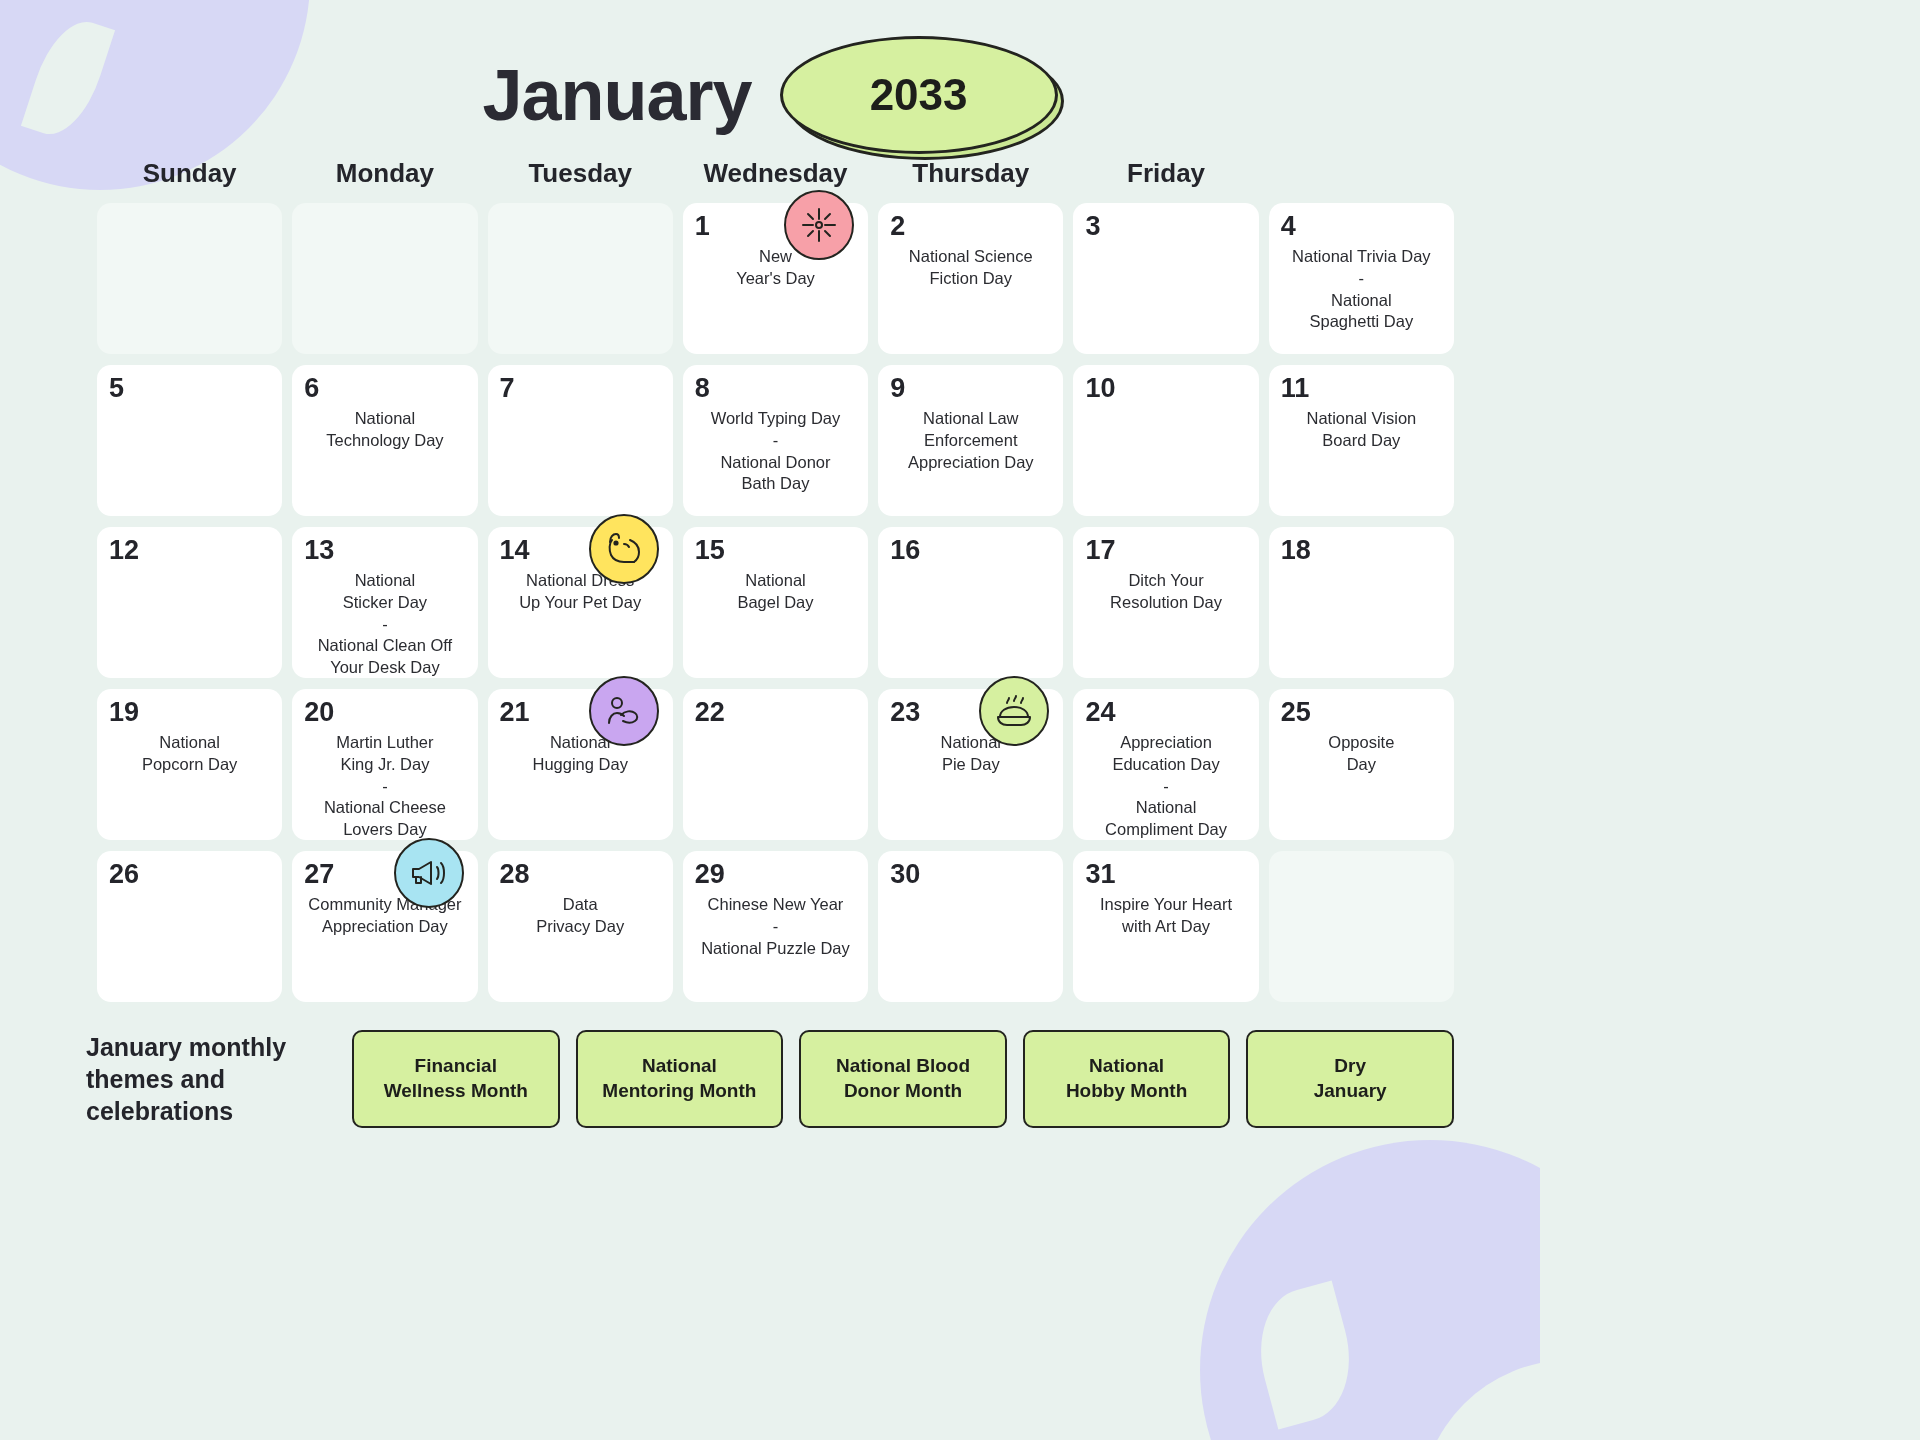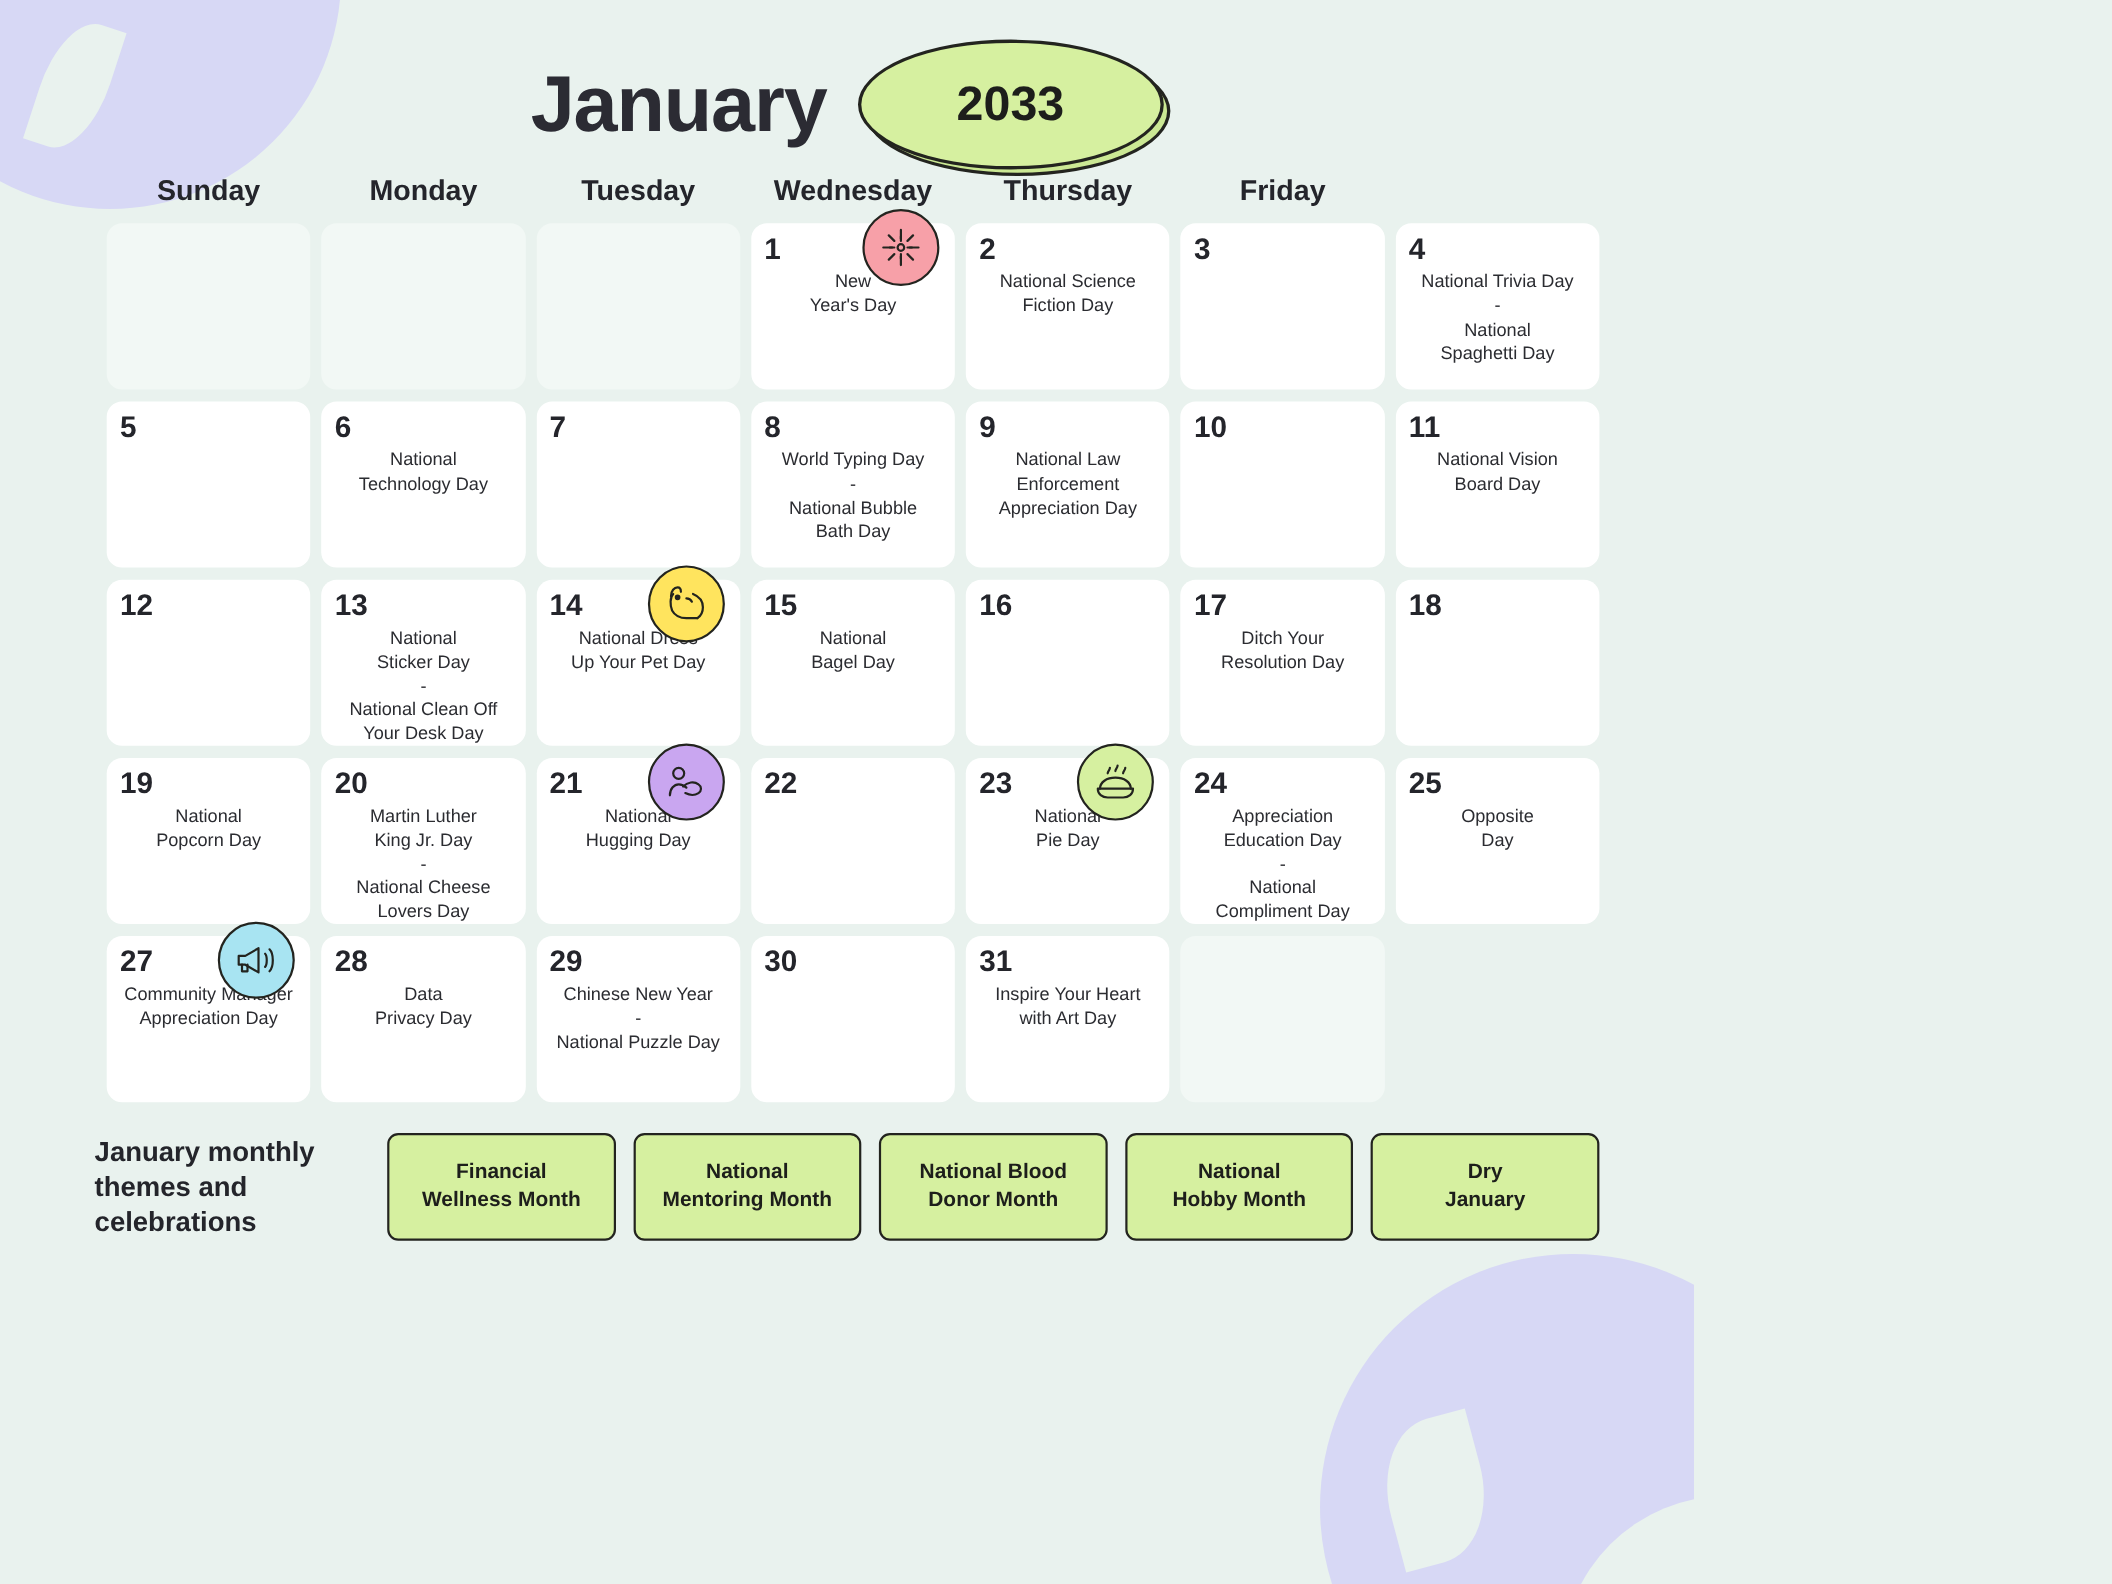--- a/index.html
+++ b/index.html
@@ -273,7 +273,7 @@
             <div class="daynum">8</div>
             <div class="events">World Typing Day
 -
-National Bubble
+National Donor
 Bath Day</div>
           </div>
           <div class="cell">

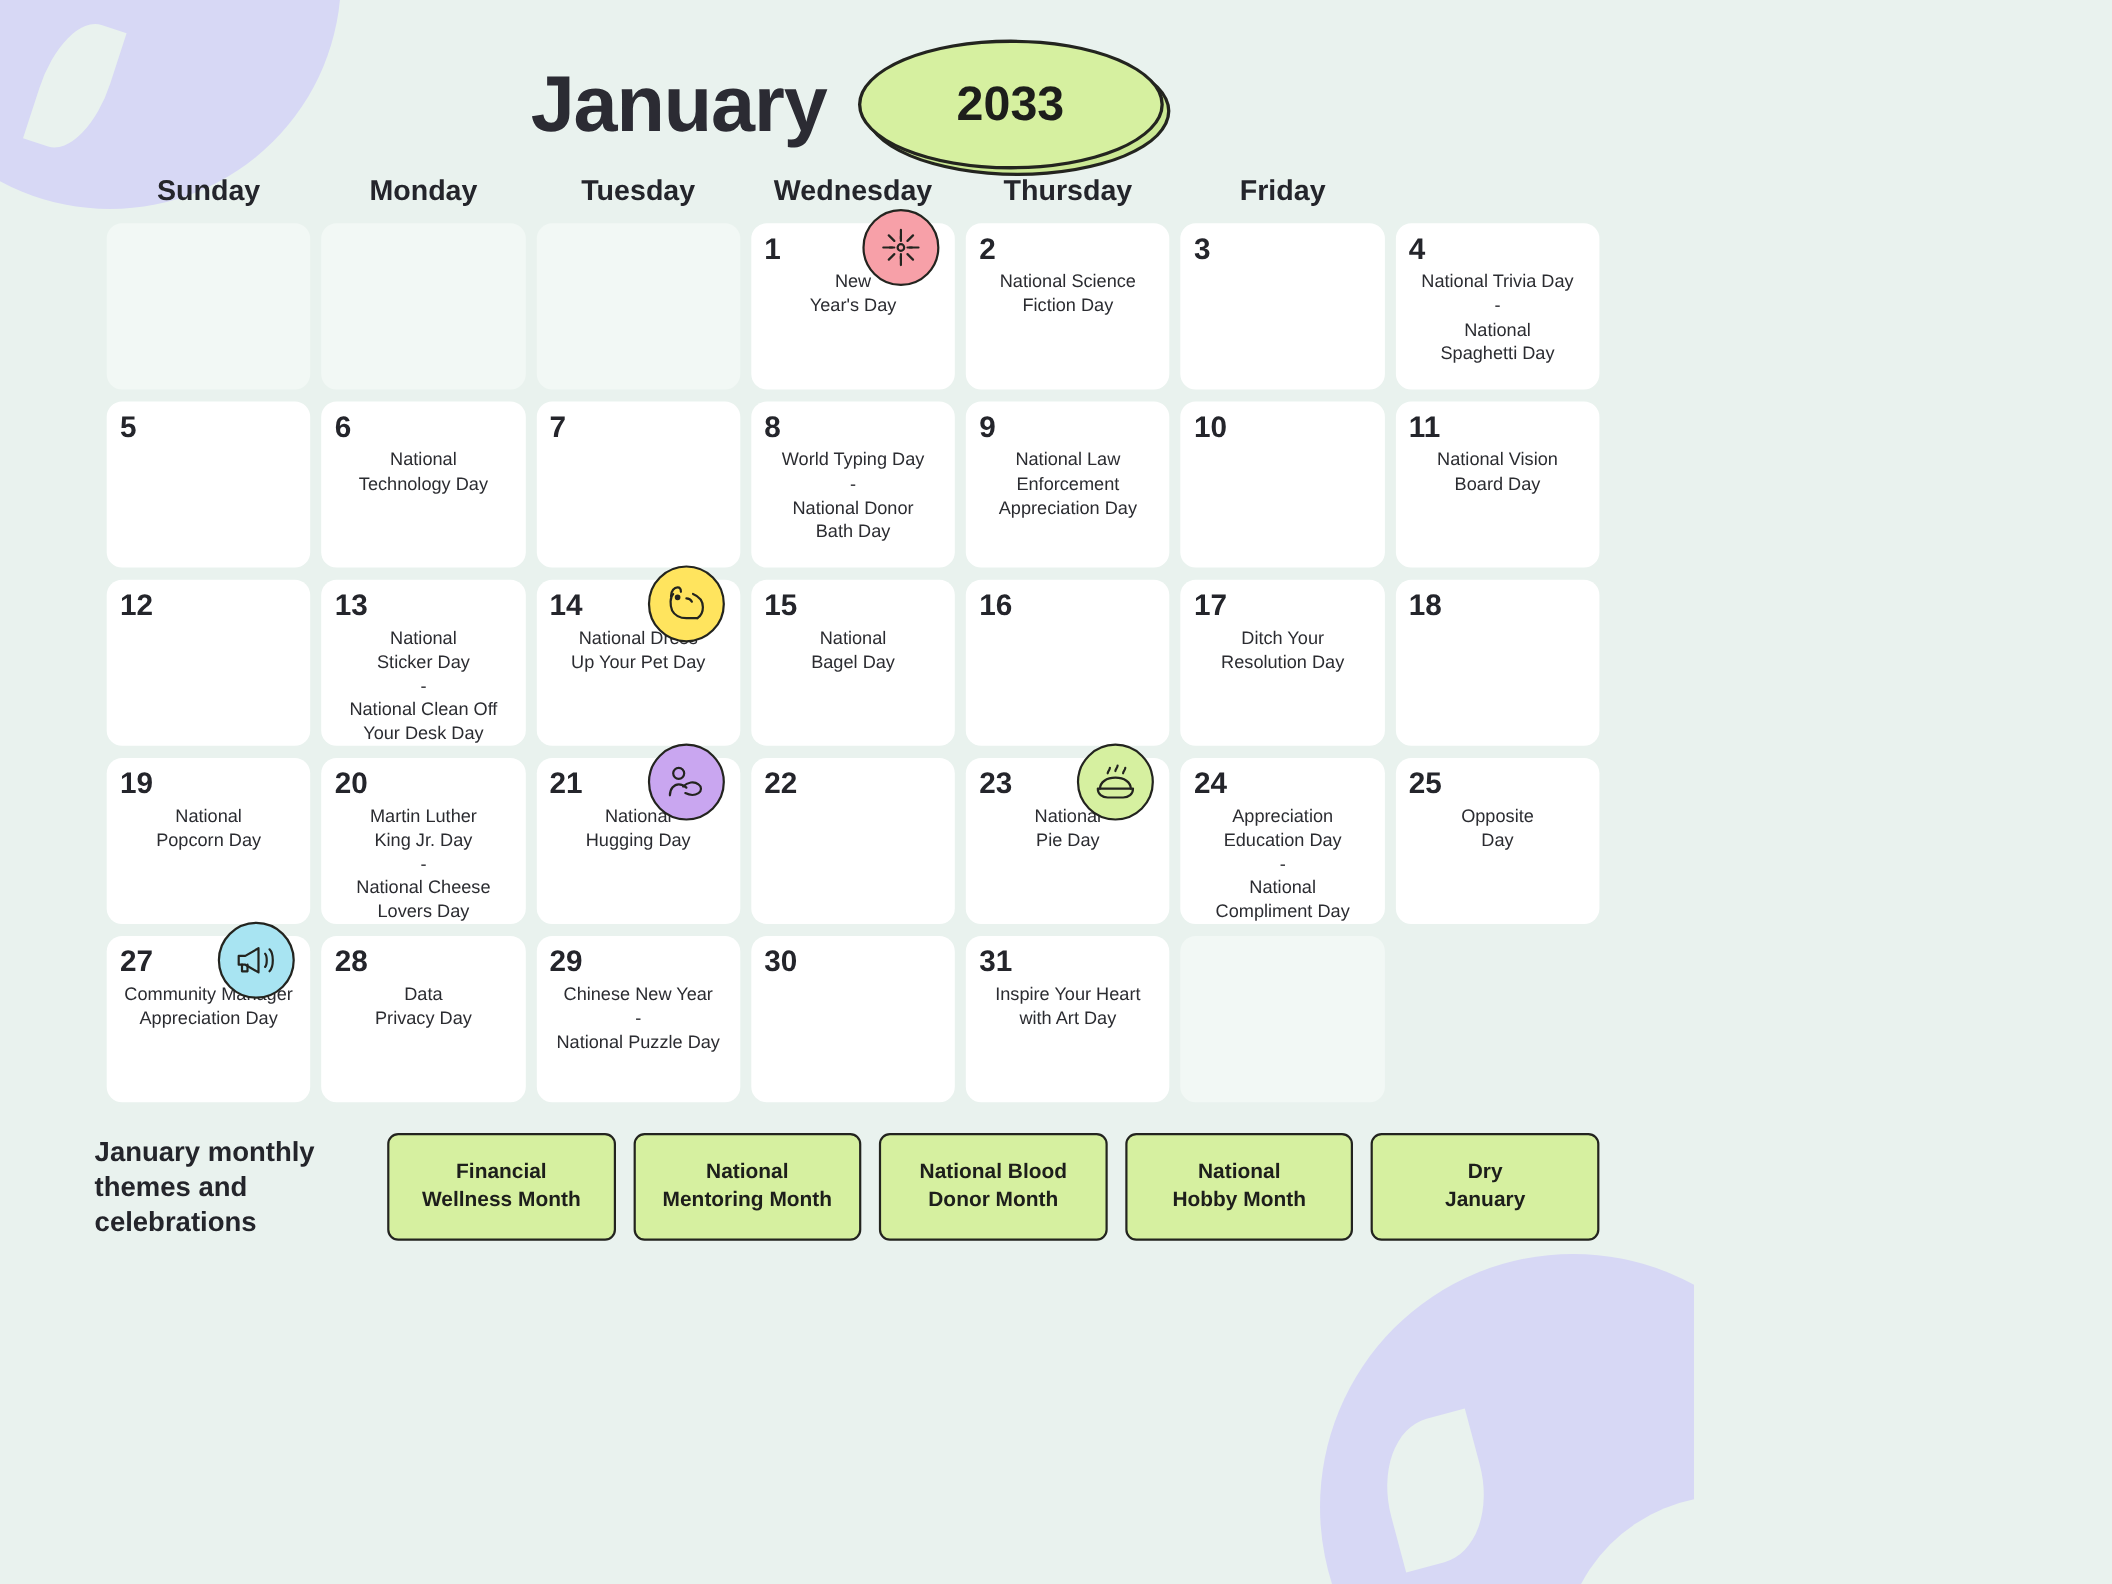--- a/index.html
+++ b/index.html
@@ -401,6 +401,10 @@
           </div>
         </div>
         <div class="week-row">
+          <div class="cell">
+            <div class="daynum">26</div>
+            <div class="events"></div>
+          </div>
           <div class="cell">
             <div class="daynum">27</div>
             <div class="events">Community Manager

